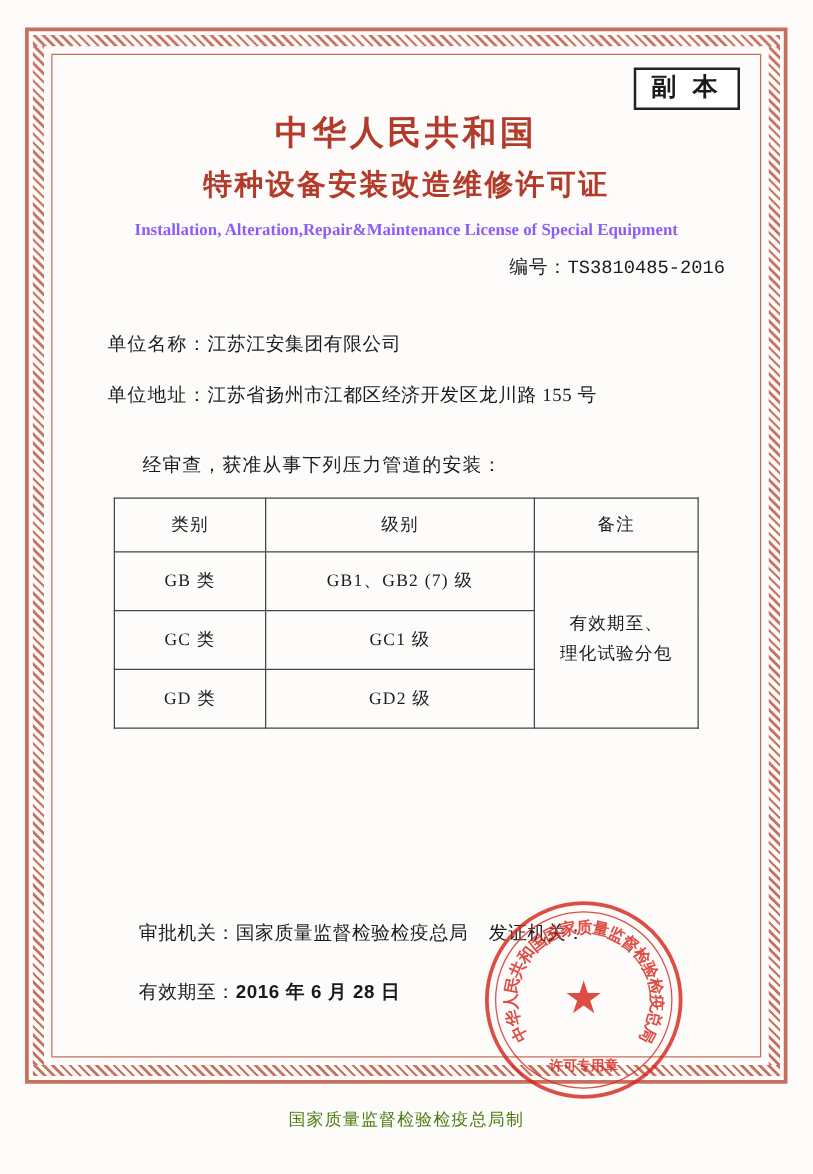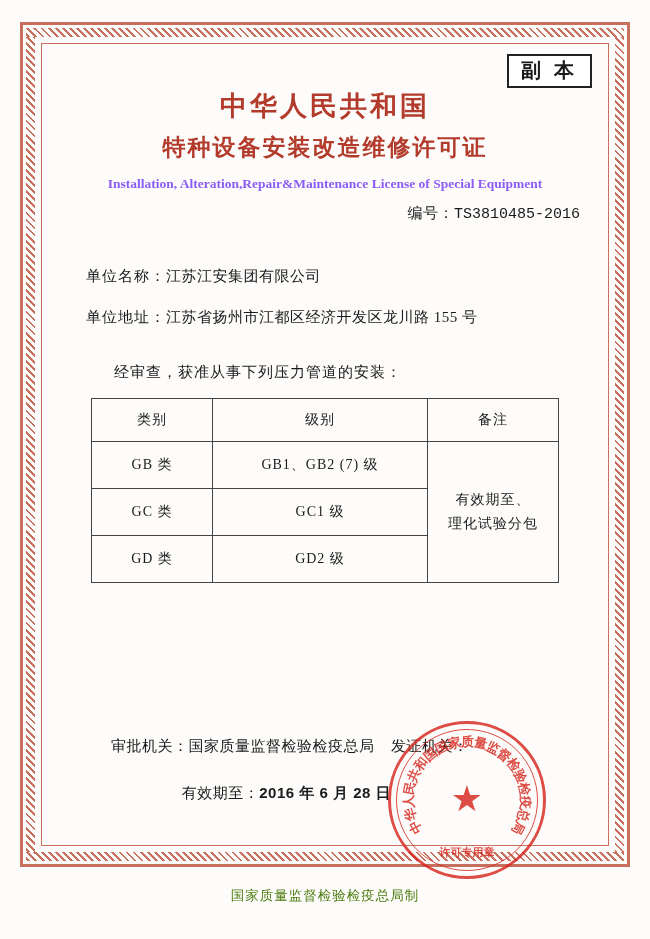--- a/index.html
+++ b/index.html
@@ -187,7 +187,7 @@
     font-size: 15px;
     letter-spacing: 0.5px;
   }
-  .foot-row + .foot-row { margin-top: 28px; text-align: right; }
+  .foot-row + .foot-row { margin-top: 28px; }
   .foot-left { width: 280px; }
   .foot-right { flex: 1; }
   .foot-value-bold {

